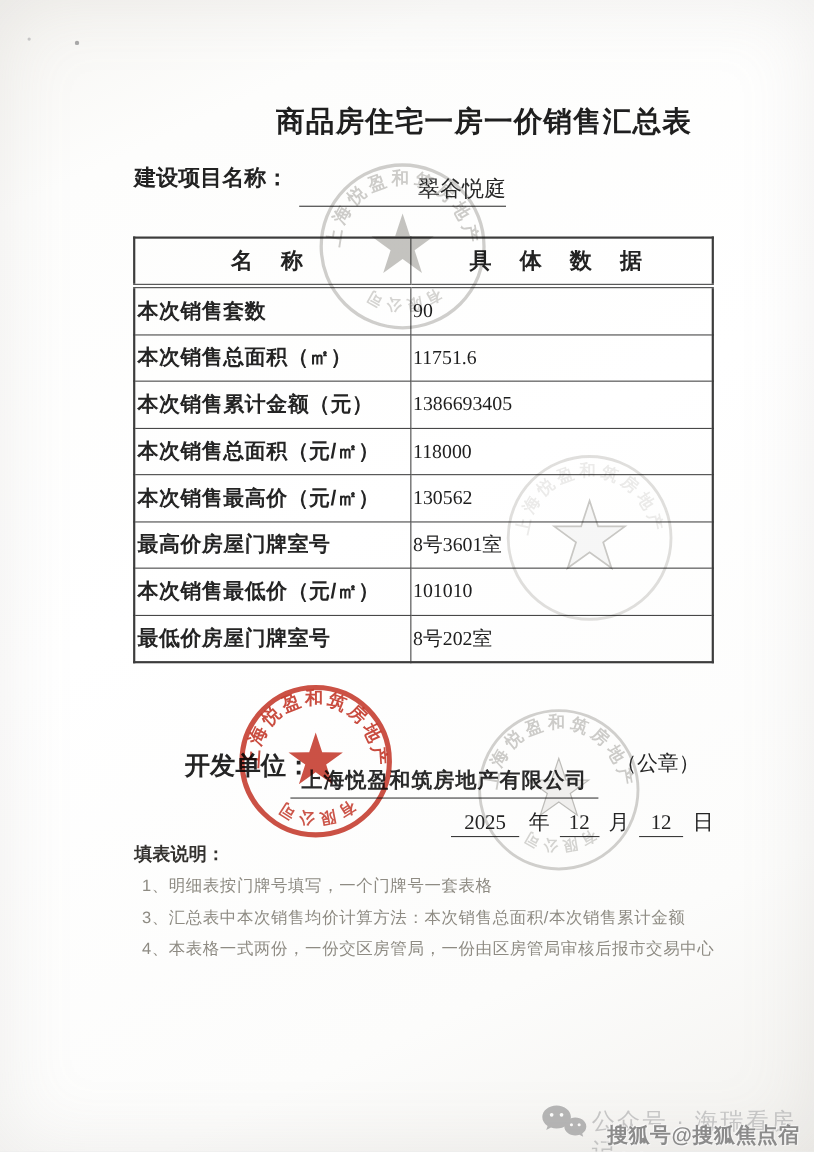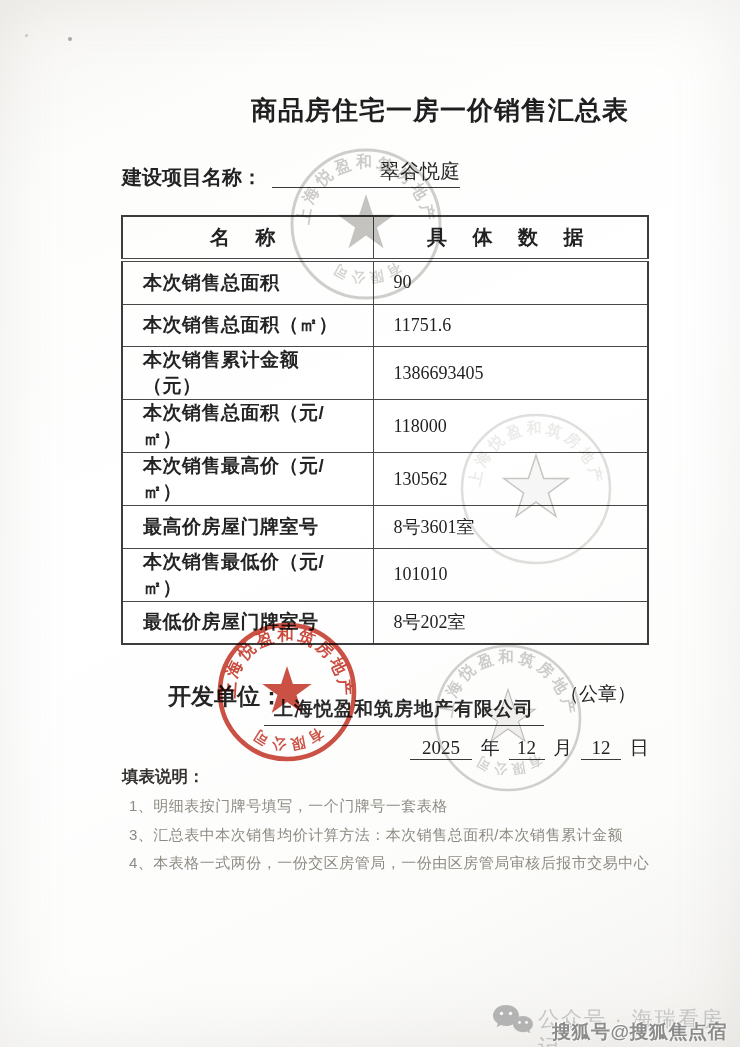--- a/index.html
+++ b/index.html
@@ -25,7 +25,7 @@
     text-align:center;font-size:26px;font-weight:bold;letter-spacing:1px;color:#1f1f1f;font-family:Liberation Mono, monospace;
   }
   .project-label{
-    position:absolute;left:122px;top:164px;
+    position:absolute;left:122px;top:148px;
     font-size:20px;font-weight:bold;color:#222;
   }
   .project-field{

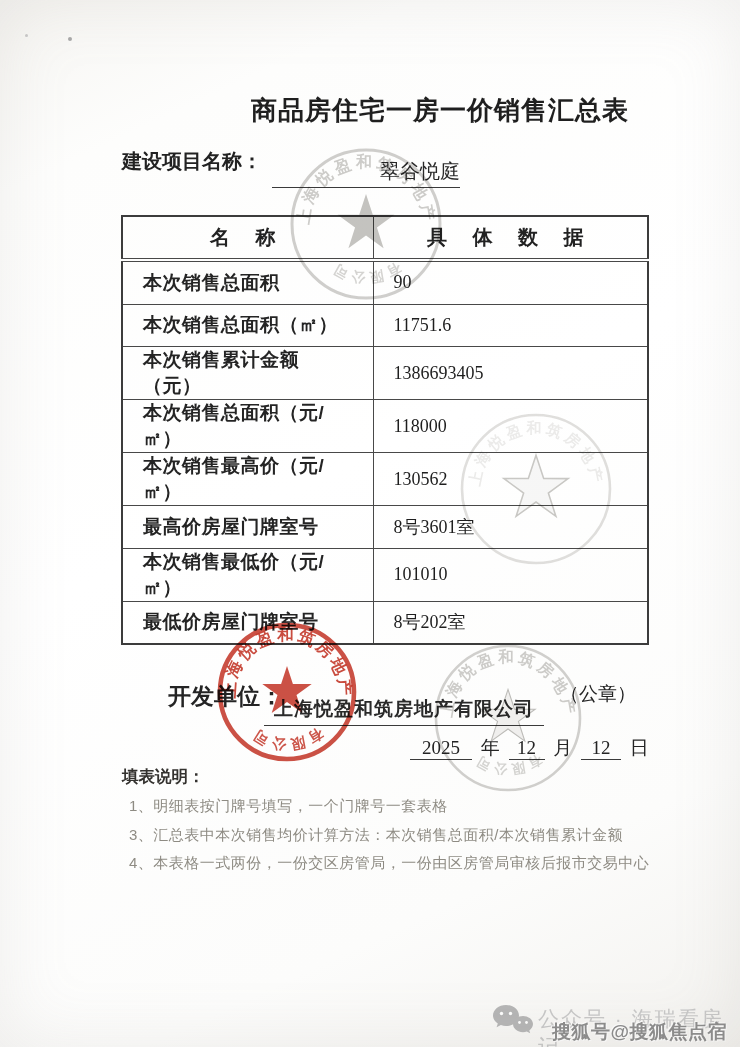--- a/index.html
+++ b/index.html
@@ -41,7 +41,7 @@
   }
   table.summary th,table.summary td{
     border:1.5px solid #484848;
-    padding:0 20px;vertical-align:middle;
+    padding:0 2px;vertical-align:middle;
   }
   table.summary th{
     height:41px;font-size:20px;font-weight:bold;color:#222;

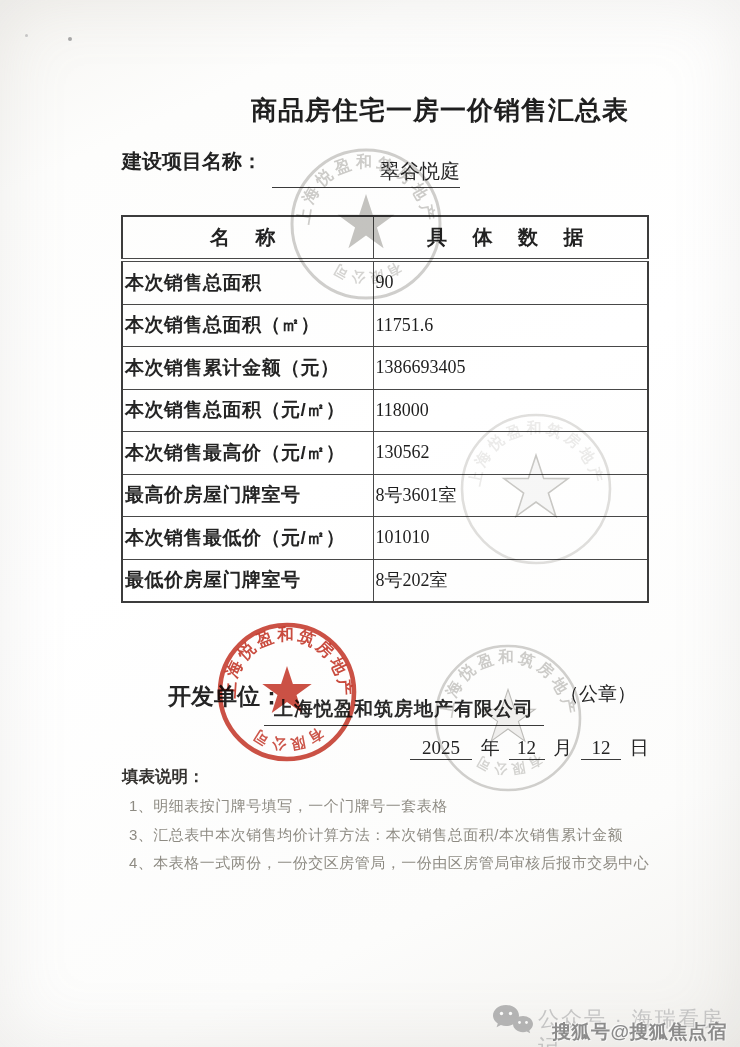--- a/index.html
+++ b/index.html
@@ -114,7 +114,7 @@
     </thead>
     <tbody>
       <tr>
-        <td class="rlabel">本次销售总面积</td>
+        <td class="rlabel">本次销售套数</td>
         <td class="rvalue">90</td>
       </tr>
       <tr>

